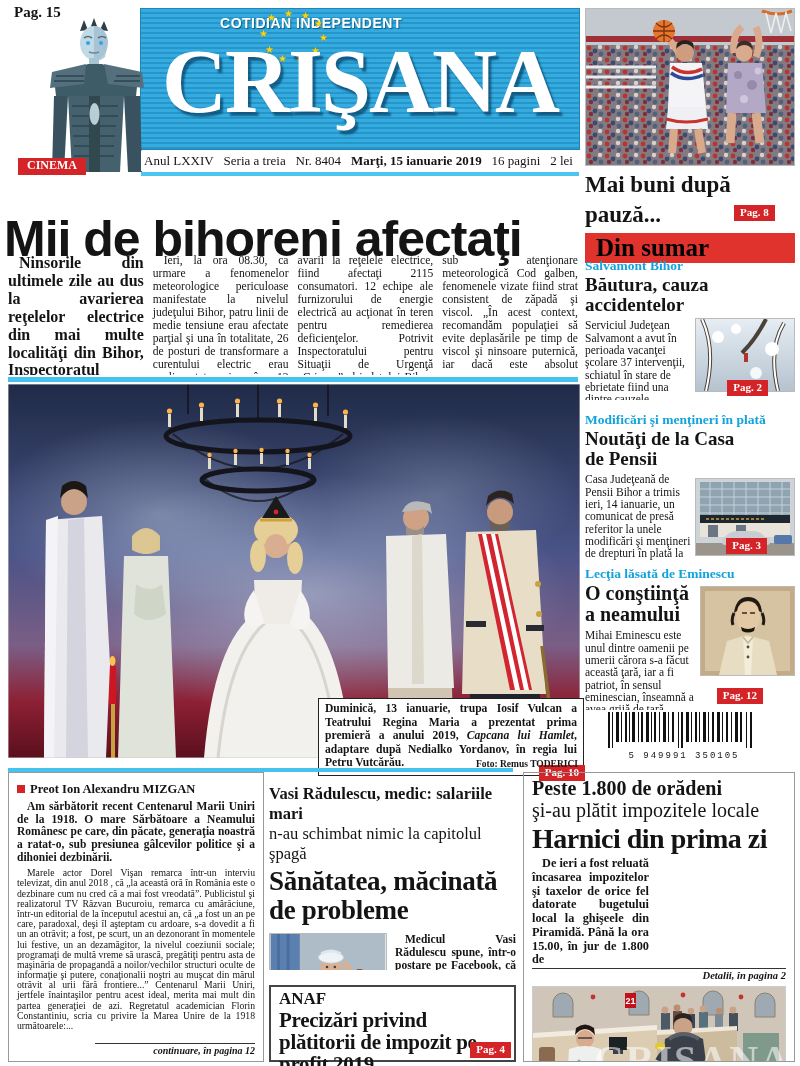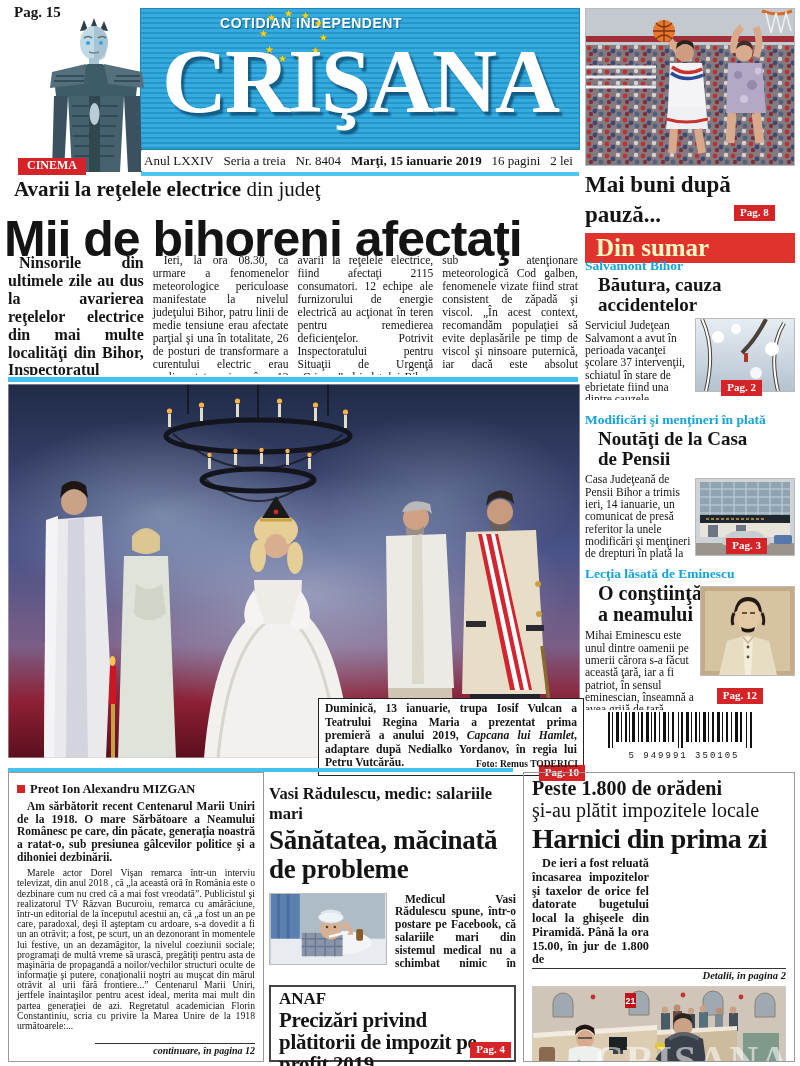--- a/index.html
+++ b/index.html
@@ -166,9 +166,6 @@
   </div>
   <div class="abs infoline"></div>
 
-  <div class="abs kicker">
-    <b>Avarii la reţelele electrice</b><span> din judeţ</span>
-  </div>
   <h1 class="abs mainhead" style="margin:0">Mii de bihoreni afectaţi</h1>
 
   <div class="abs intro">

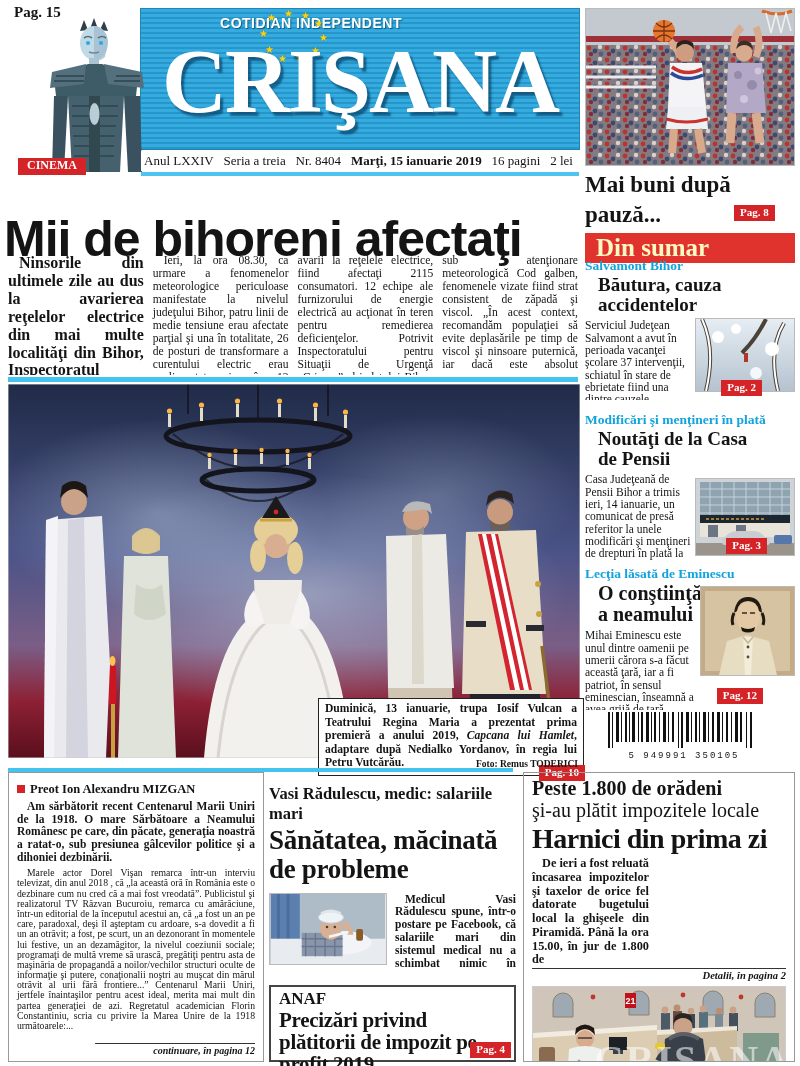--- a/index.html
+++ b/index.html
@@ -54,7 +54,7 @@
   .bball{left:585px;top:8px;width:210px;height:158px;}
   .sports-head{left:585px;top:170px;width:190px;font:bold 23px/1.32 "Liberation Serif",serif;}
   .sports-badge{left:734px;top:205px;}
-  .dinsumar{left:585px;top:233px;width:210px;height:30px;background:#e1332d;color:#fef9c3;
+  .dinsumar{left:585px;top:233px;width:210px;height:30px;background:#e1332d;color:#000000;
      font:bold 25px/30px "Liberation Serif",serif;padding-left:11px;box-sizing:border-box;}
   .sitem{left:585px;width:210px;overflow:hidden;}
   .si-kicker{color:#12a3dd;font:bold 13.5px/1.12 "Liberation Serif",serif;margin-bottom:2px;}

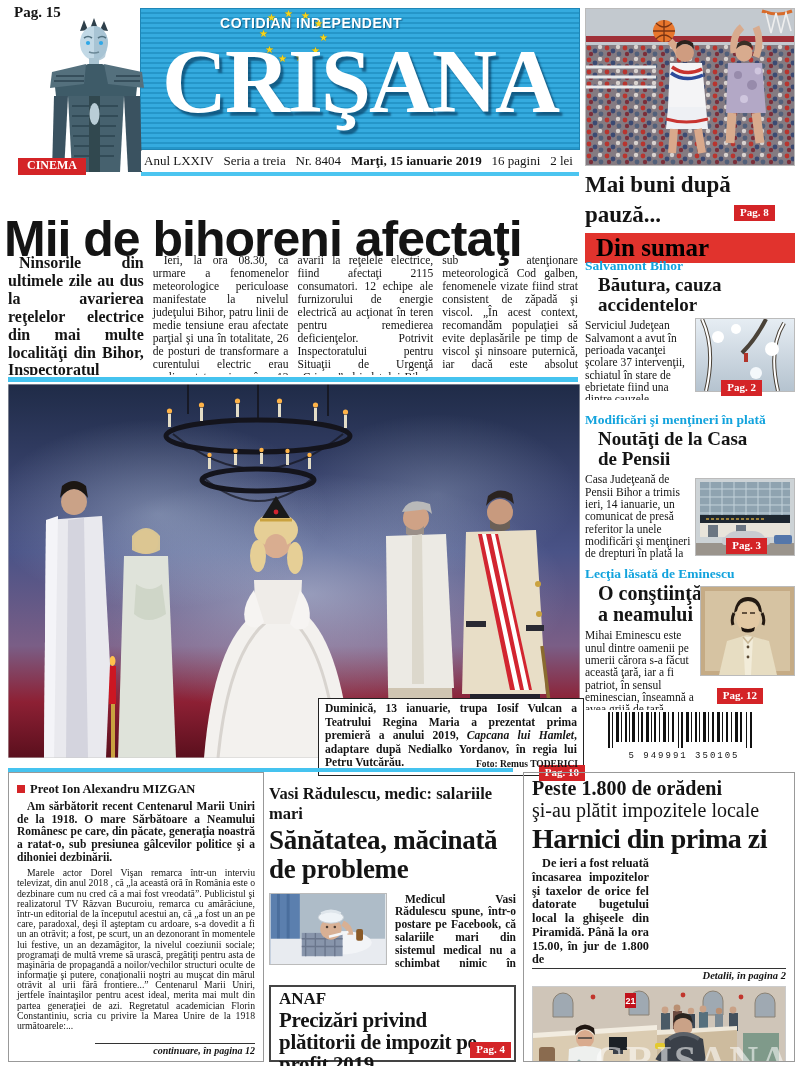--- a/index.html
+++ b/index.html
@@ -58,7 +58,7 @@
      font:bold 25px/30px "Liberation Serif",serif;padding-left:11px;box-sizing:border-box;}
   .sitem{left:585px;width:210px;overflow:hidden;}
   .si-kicker{color:#12a3dd;font:bold 13.5px/1.12 "Liberation Serif",serif;margin-bottom:2px;}
-  .si-head{font:bold 19px/1.06 "Liberation Serif",serif;margin-bottom:4px;margin-left:13px;}
+  .si-head{font:bold 19px/1.06 "Liberation Serif",serif;margin-bottom:4px;}
   .si-body{width:112px;font:11.5px/1.07 "Liberation Serif",serif;}
   .si-photo{position:absolute;right:0;}
   .si-badge{position:absolute;}

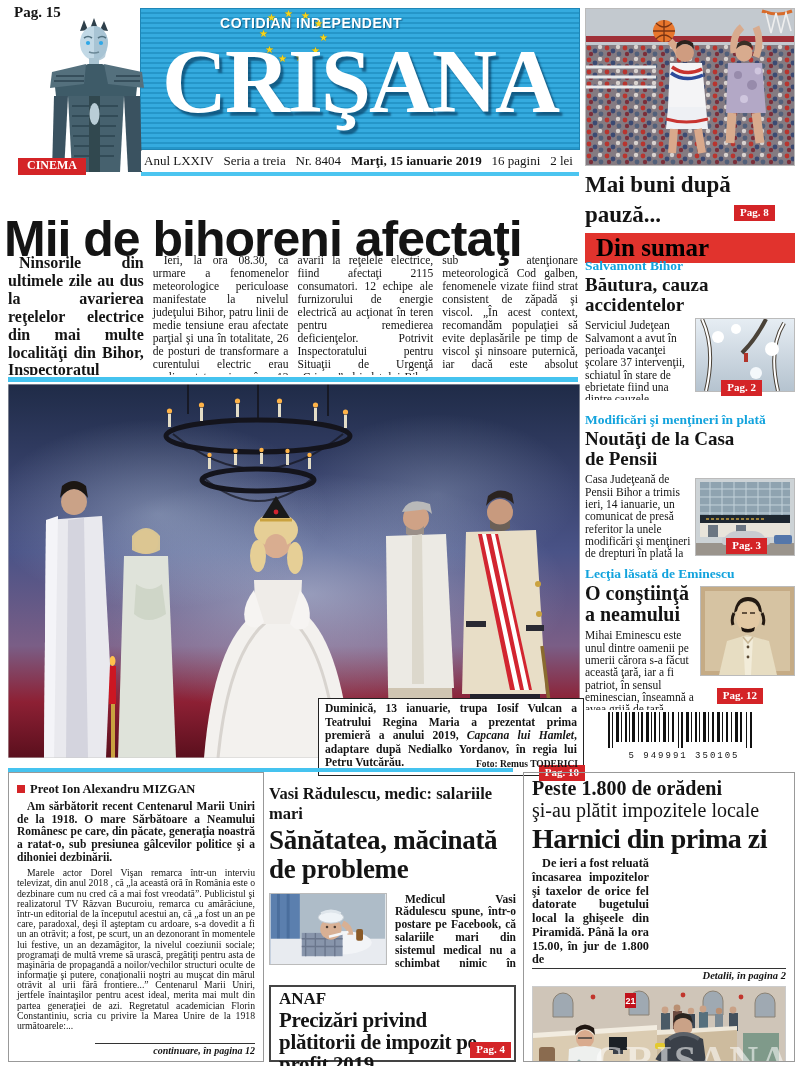--- a/index.html
+++ b/index.html
@@ -388,7 +388,7 @@
         <rect x="48" y="34" width="4" height="9" fill="#b2342a"></rect>
       </svg>
     </div>
-    <span class="badge si-badge" style="right:33px;top:122px;">Pag. 2</span>
+    <span class="badge si-badge" style="right:27px;top:122px;">Pag. 2</span>
   </div>
 
   <div class="abs sitem" style="top:412px;height:148px;">

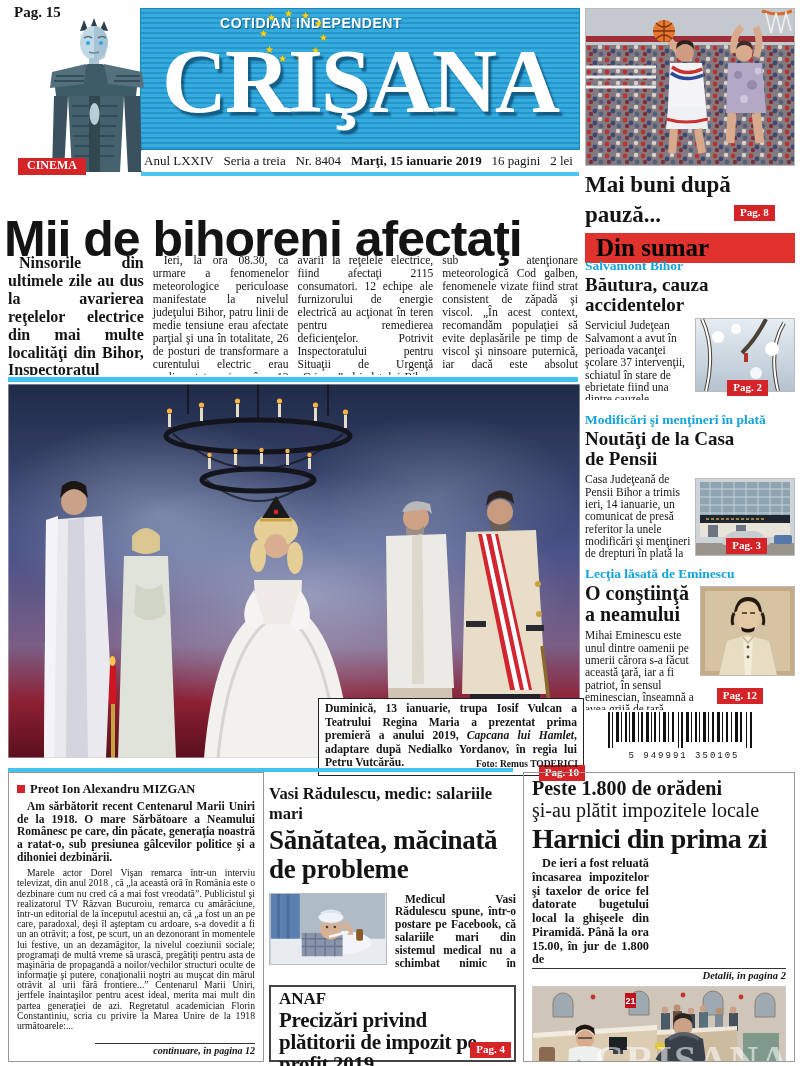--- a/index.html
+++ b/index.html
@@ -491,6 +491,7 @@
 
   <div class="abs boxM">
     <div class="bm-k1">Vasi Rădulescu, medic: salariile mari</div>
+    <div class="bm-k2">n-au schimbat nimic la capitolul şpagă</div>
     <div class="bm-head">Sănătatea, măcinată de probleme</div>
     <div class="bm-row">
       <div class="bm-photo">

